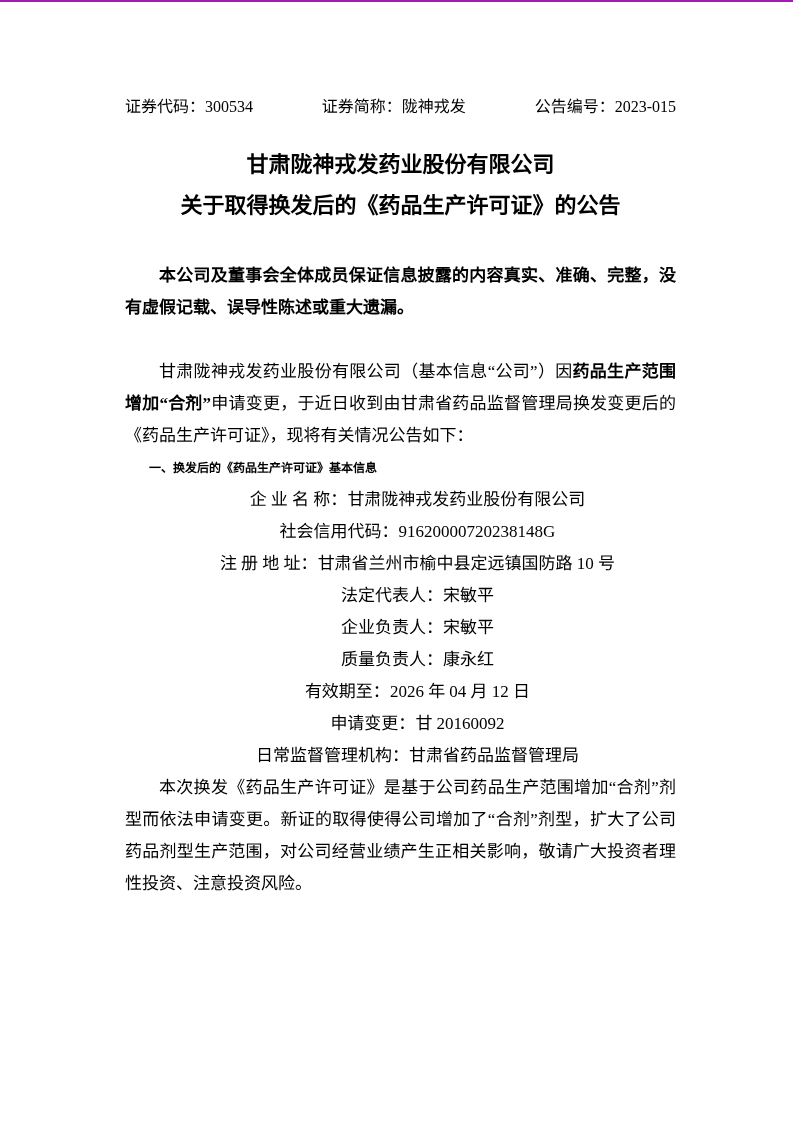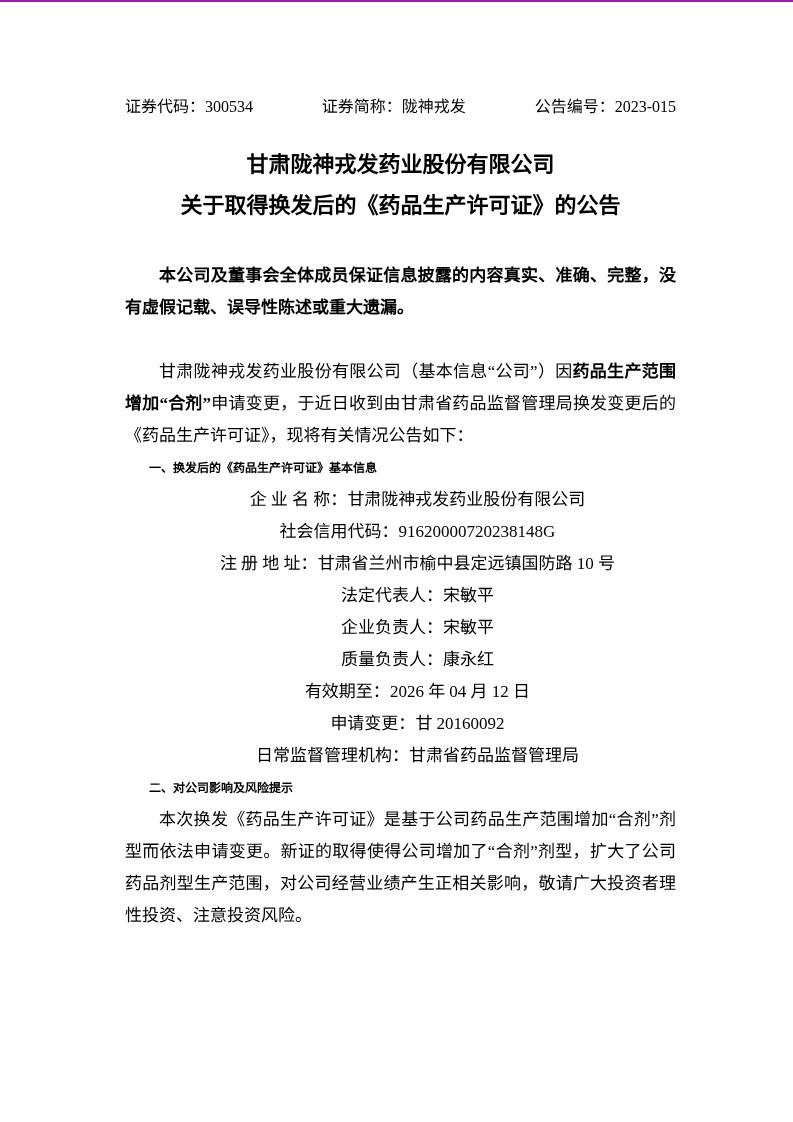--- a/index.html
+++ b/index.html
@@ -110,7 +110,6 @@
     <p class="field-row"><span>申请变更：</span><span>甘 20160092</span></p>
     <p class="field-row"><span>日常监督管理机构：</span><span>甘肃省药品监督管理局</span></p>
 
-    <h2 class="section-heading">二、对公司影响及风险提示</h2>
 
     <p class="para">本次换发《药品生产许可证》是基于公司药品生产范围增加“合剂”剂型而依法申请变更。新证的取得使得公司增加了“合剂”剂型，扩大了公司药品剂型生产范围，对公司经营业绩产生正相关影响，敬请广大投资者理性投资、注意投资风险。</p>
 

